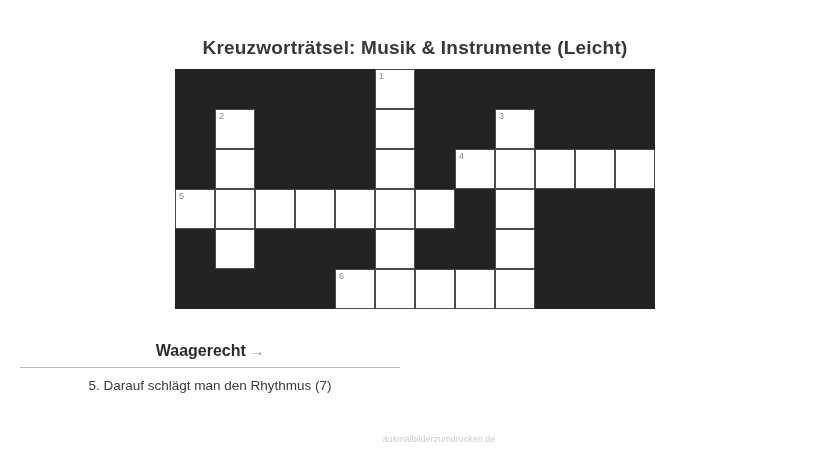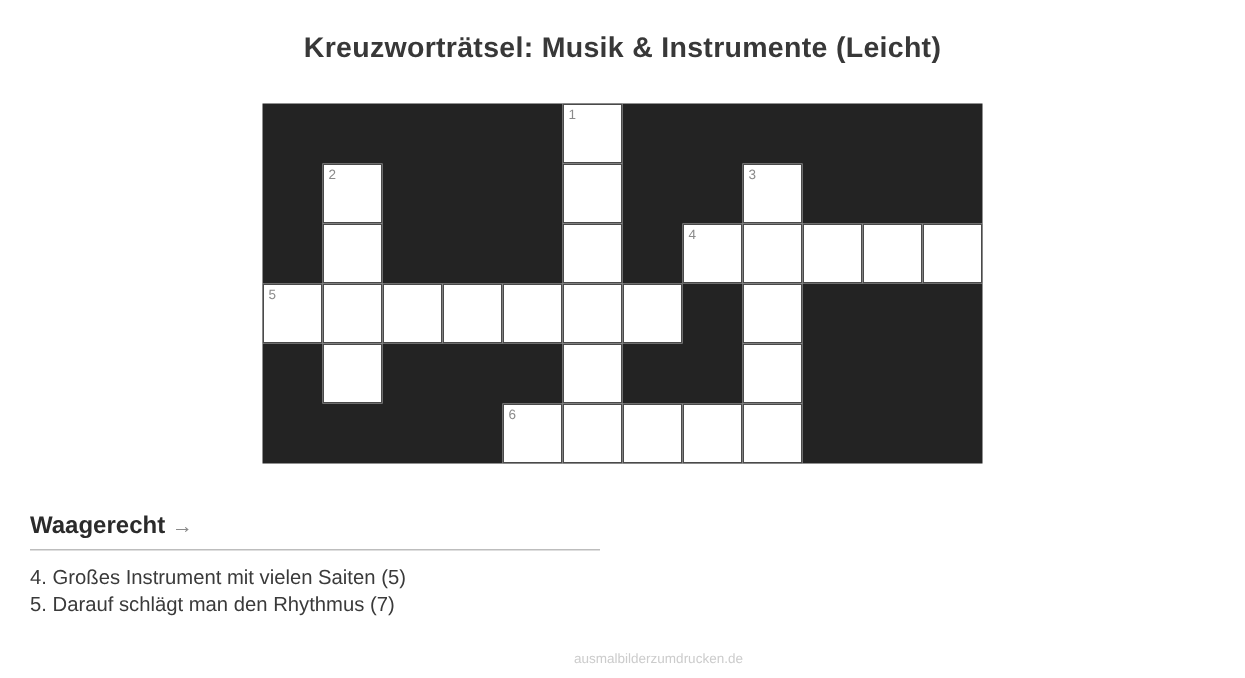--- a/index.html
+++ b/index.html
@@ -14,7 +14,7 @@
   .page-title {
     position: absolute;
     top: 21px; left: 0; right: 0;
-    margin: 1px;
+    margin: 16px;
     text-align: center;
     font-size: 19px;
     font-weight: bold;

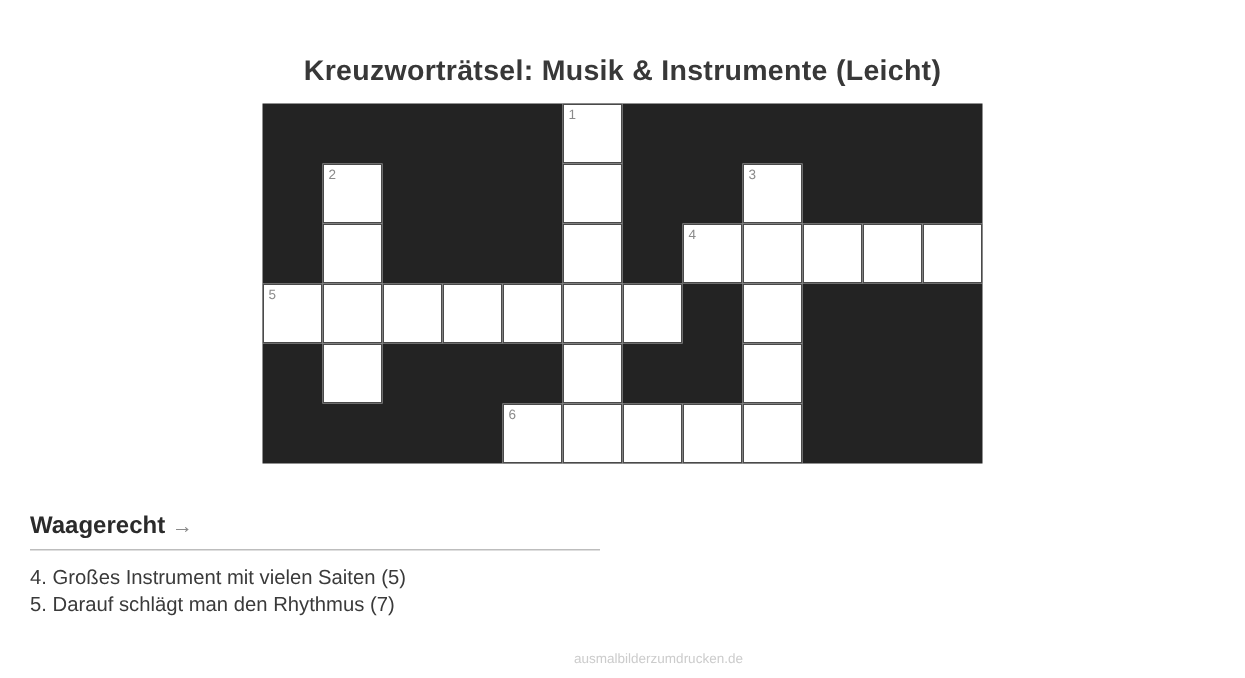--- a/index.html
+++ b/index.html
@@ -46,6 +46,7 @@
     width: 790px;
     display: flex;
     gap: 30px;
+    text-align: center;
   }
   .clue-col { width: 380px; }
   .clue-heading {

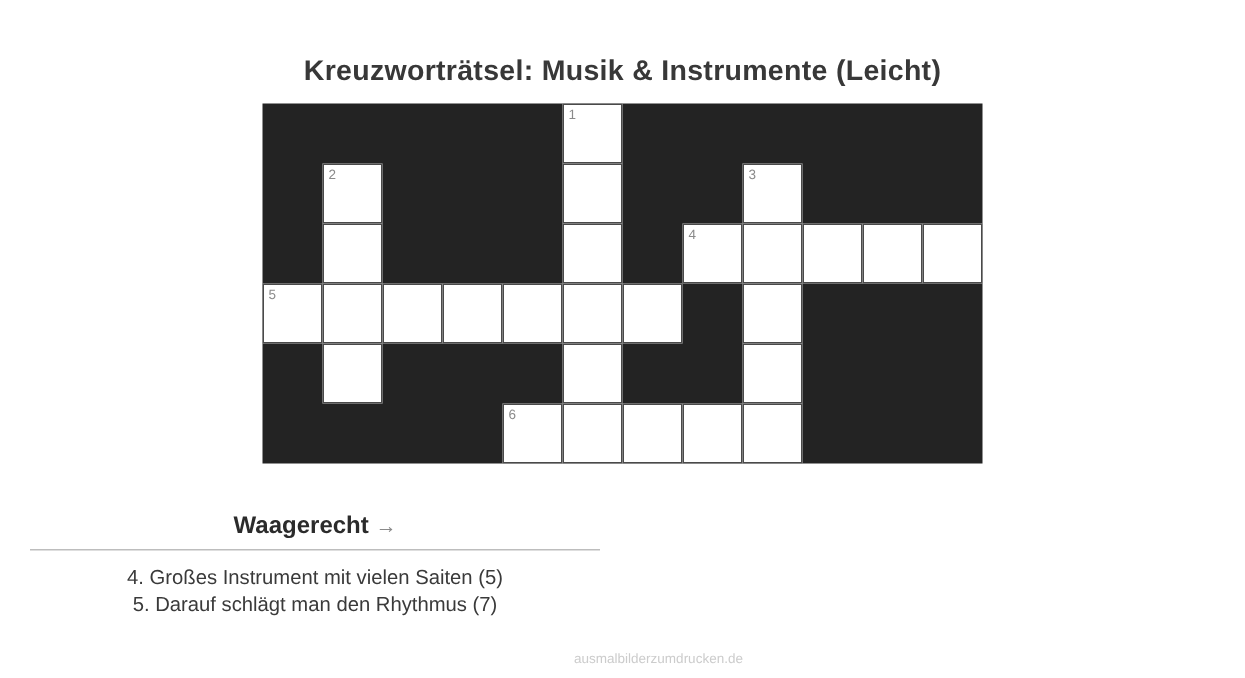--- a/index.html
+++ b/index.html
@@ -133,7 +133,6 @@
   <div class="clue-col">
     <h2 class="clue-heading"><span>Waagerecht</span> <span class="arrow">→</span></h2>
     <ul class="clue-list" id="across-list">
-        <li>4. Großes Instrument mit vielen Saiten (5)</li>
         <li>5. Darauf schlägt man den Rhythmus (7)</li>
       </ul>
   </div>

